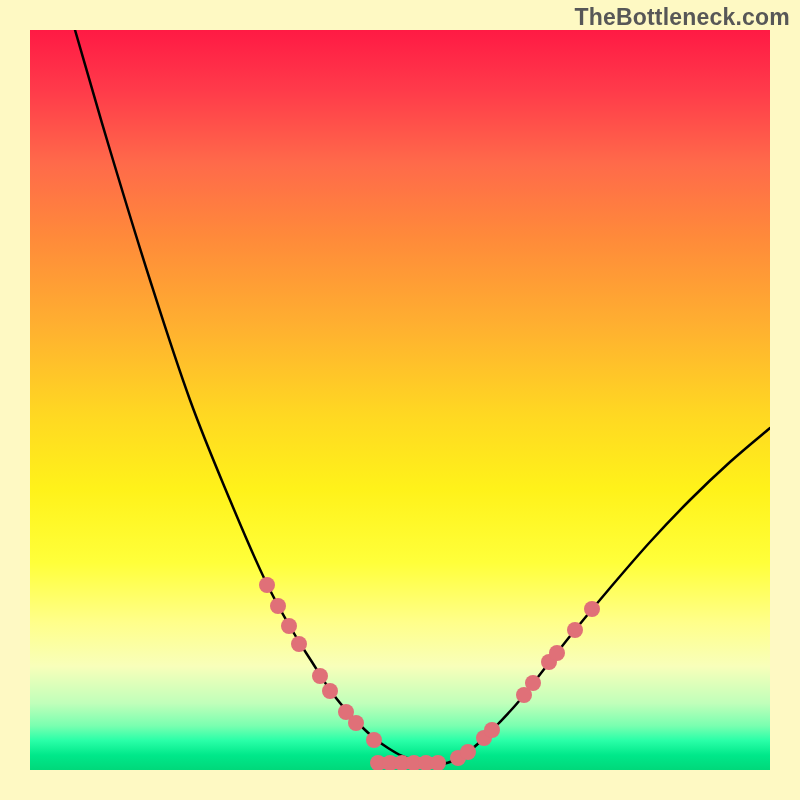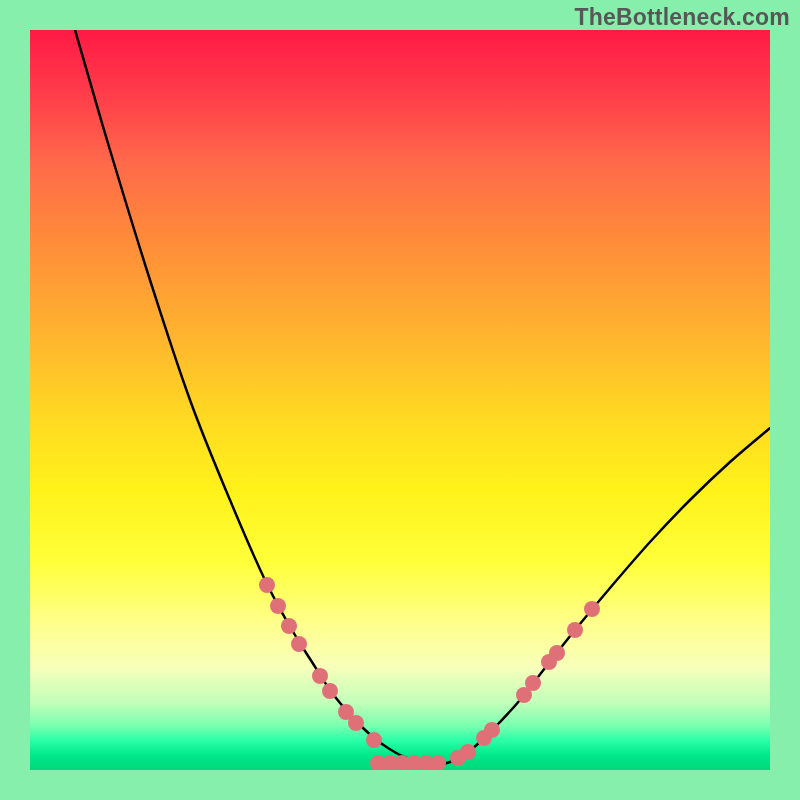--- a/index.html
+++ b/index.html
@@ -4,7 +4,7 @@
 <style>
   * { margin: 0; padding: 0; box-sizing: border-box; }
   html, body { width: 800px; height: 800px; overflow: hidden; background: #000; }
-  .wrap { position: relative; width: 800px; height: 800px; background: #86efac; }
+  .wrap { position: relative; width: 800px; height: 800px; background: #fef9c3; }
   .plot {
     position: absolute;
     left: 30px; top: 30px;

